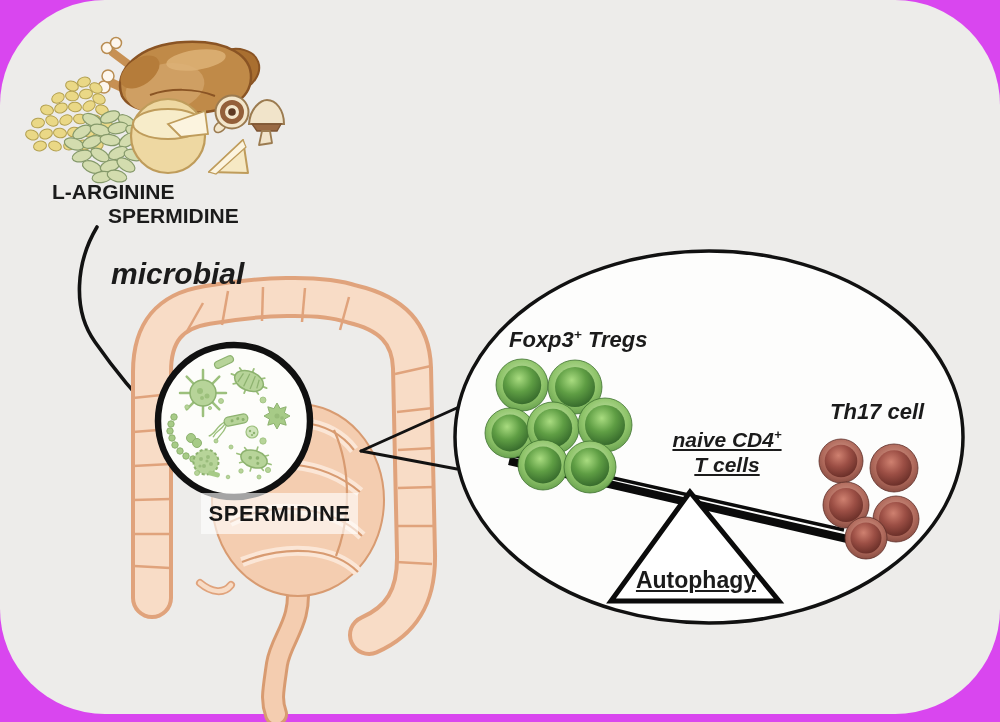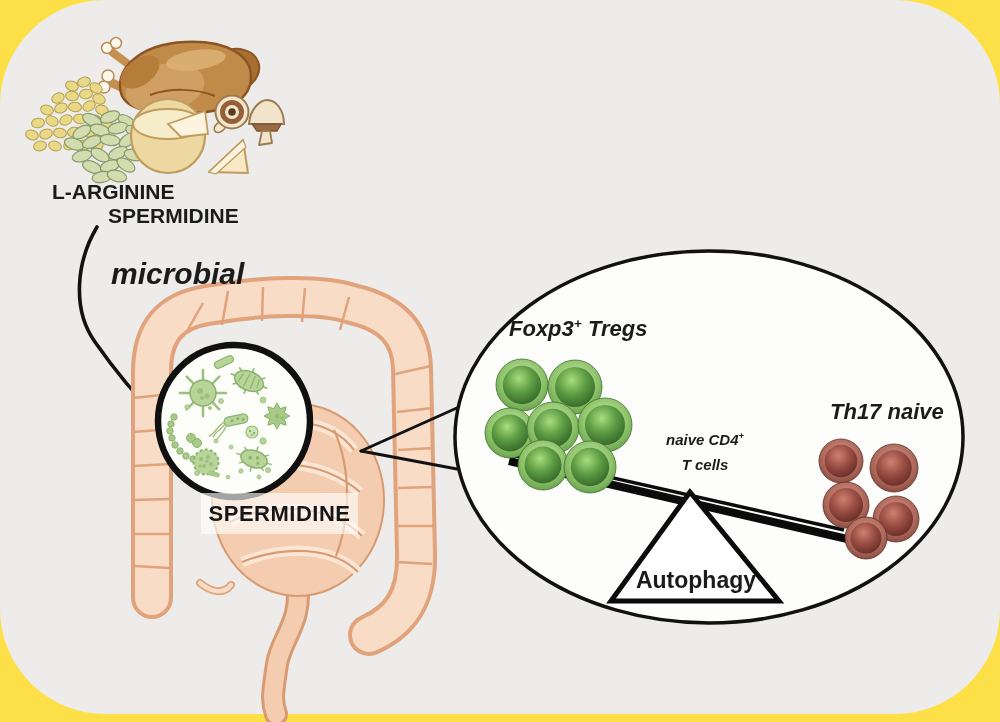--- a/index.html
+++ b/index.html
@@ -3,7 +3,7 @@
 <meta charset="utf-8">
 <style>
   html,body{margin:0;padding:0;background:#000;}
-  .stage{position:relative;width:1000px;height:722px;background:#fde047;overflow:hidden;
+  .stage{position:relative;width:1000px;height:722px;background:#d946ef;overflow:hidden;
          font-family:"Liberation Sans","DejaVu Sans",sans-serif;}
   .panel{position:absolute;left:0;top:0;right:0;bottom:8px;background:#edecea;border-radius:105px;}
   svg.scene{position:absolute;left:0;top:0;}

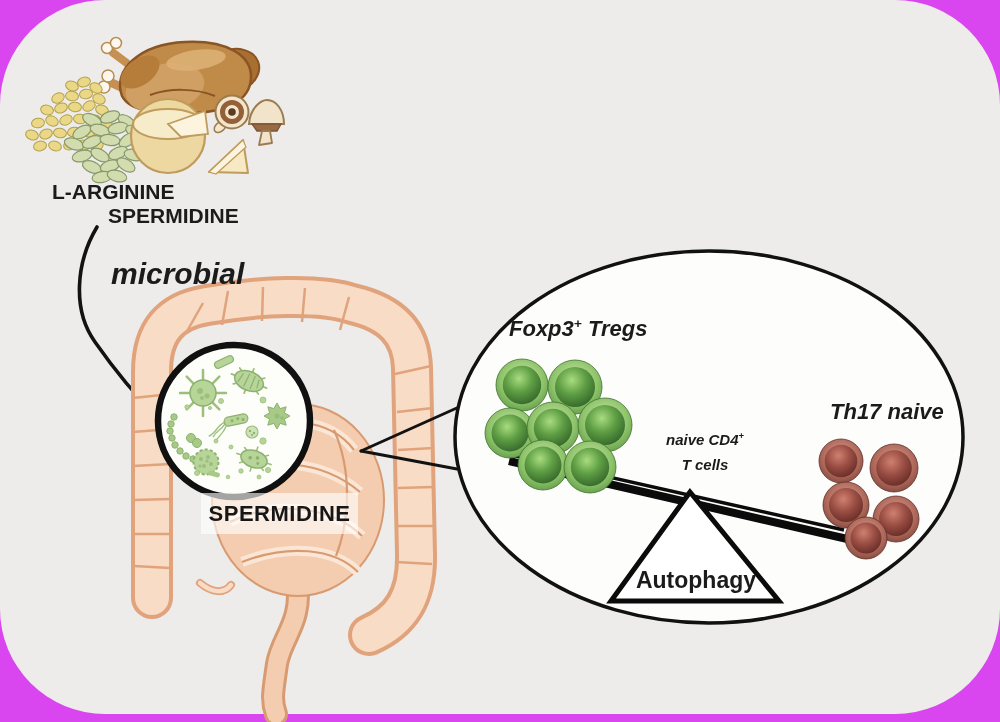--- a/index.html
+++ b/index.html
@@ -382,7 +382,7 @@
     <div class="inner" style="line-height:41px;font-size:22px;letter-spacing:0.5px;">SPERMIDINE</div>
   </div>
 
-  <div class="lbl it" style="left:509px;top:316px;font-size:22px;text-align:center;">
+  <div class="lbl it" style="left:509px;top:327px;font-size:22px;text-align:center;">
     <span>Foxp3</span><sup class="sup">+</sup><span> Tregs</span>
   </div>
 

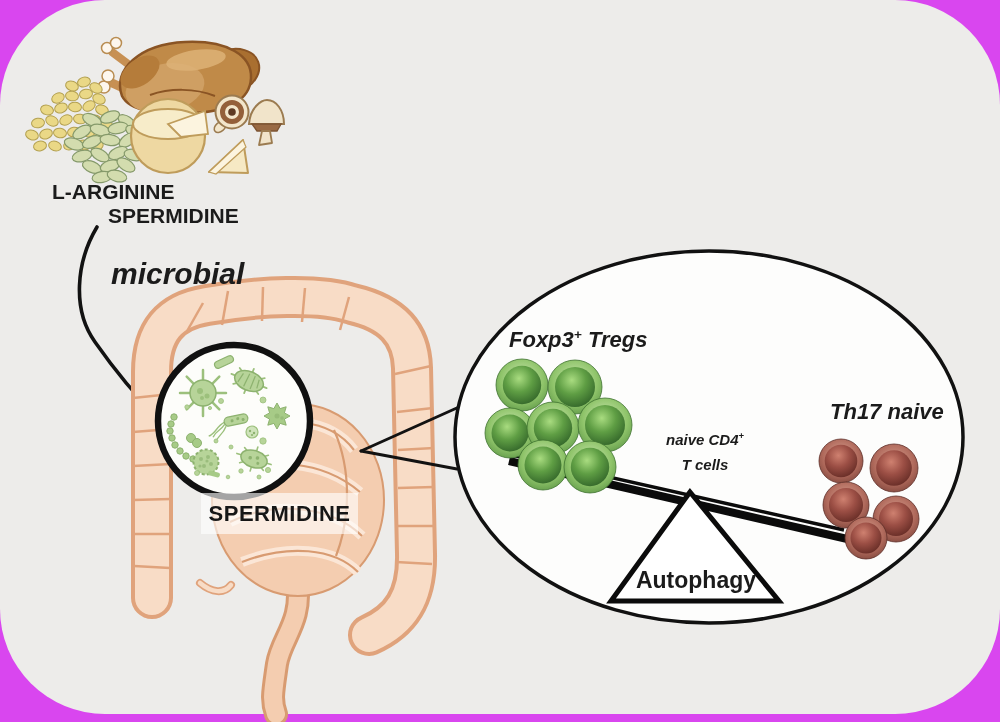--- a/index.html
+++ b/index.html
@@ -391,7 +391,7 @@
     <span>T cells</span>
   </div>
 
-  <div class="lbl it" style="left:830px;top:399px;font-size:22px;">Th17 naive</div>
+  <div class="lbl it" style="left:830px;top:399px;font-size:22px;">Th17 cell</div>
 
   <div class="lbl b" style="left:618px;top:567px;width:156px;text-align:center;font-size:23px;">Autophagy</div>
 </div>

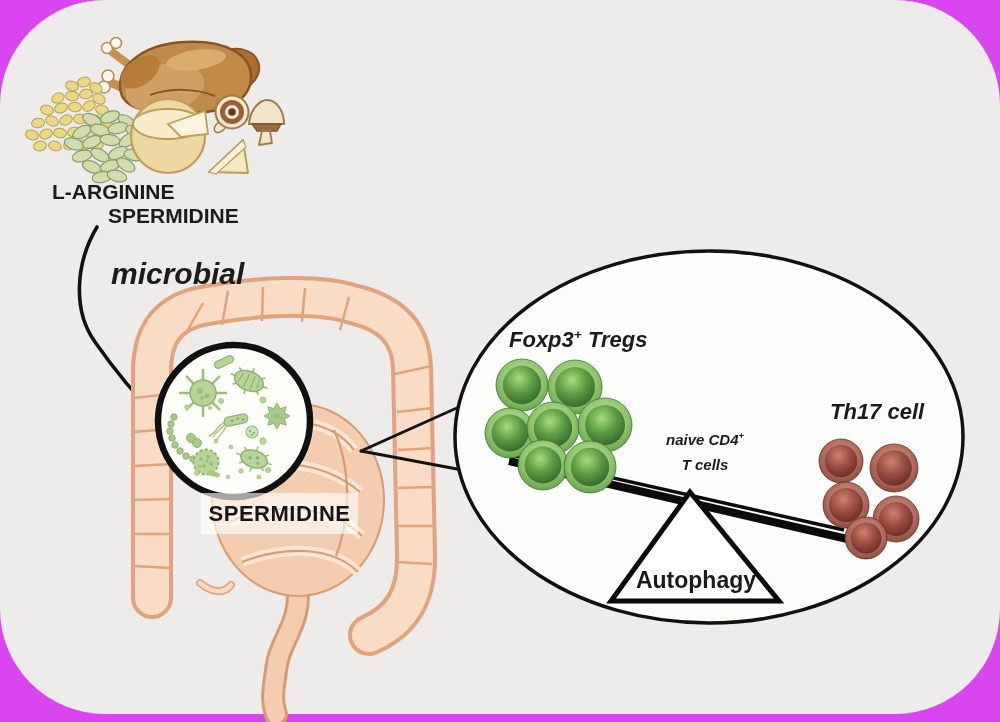--- a/index.html
+++ b/index.html
@@ -386,7 +386,7 @@
     <span>Foxp3</span><sup class="sup">+</sup><span> Tregs</span>
   </div>
 
-  <div class="lbl it" style="left:620px;top:427px;width:170px;text-align:center;font-size:15px;line-height:25px;">
+  <div class="lbl it" style="left:642px;top:427px;width:170px;text-align:center;font-size:21px;line-height:25px;text-decoration:underline;">
     <span>naive CD4</span><sup class="sup">+</sup><br>
     <span>T cells</span>
   </div>

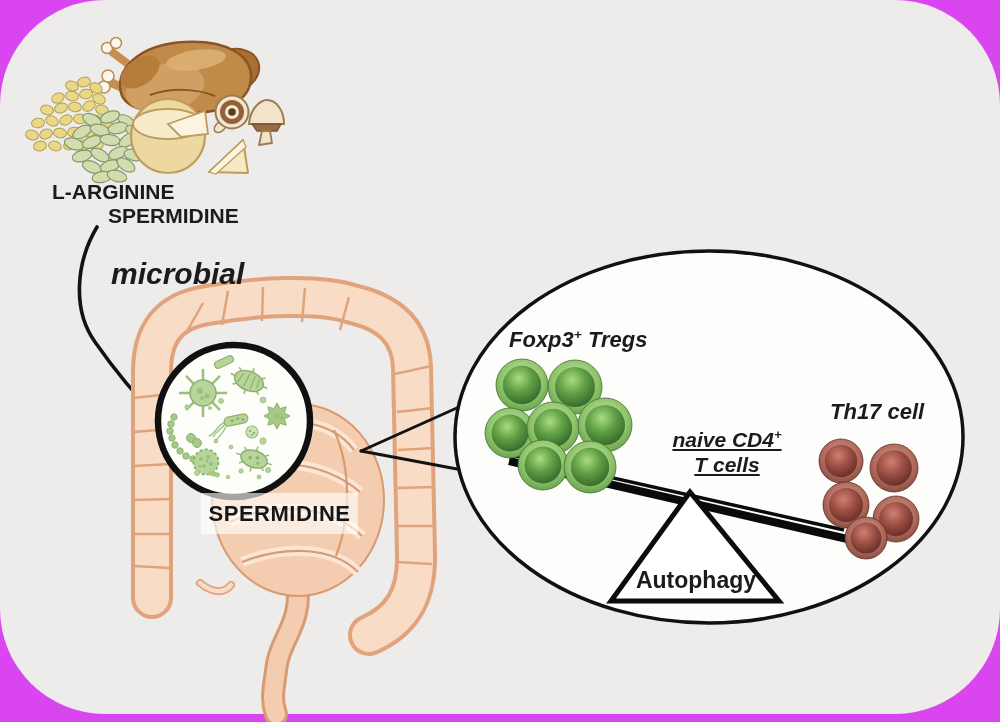--- a/index.html
+++ b/index.html
@@ -393,7 +393,7 @@
 
   <div class="lbl it" style="left:830px;top:399px;font-size:22px;">Th17 cell</div>
 
-  <div class="lbl b" style="left:618px;top:567px;width:156px;text-align:center;font-size:23px;">Autophagy</div>
+  <div class="lbl b" style="left:618px;top:567px;width:156px;text-align:center;font-size:23px;text-decoration:underline;">Autophagy</div>
 </div>
 
 </body></html>

